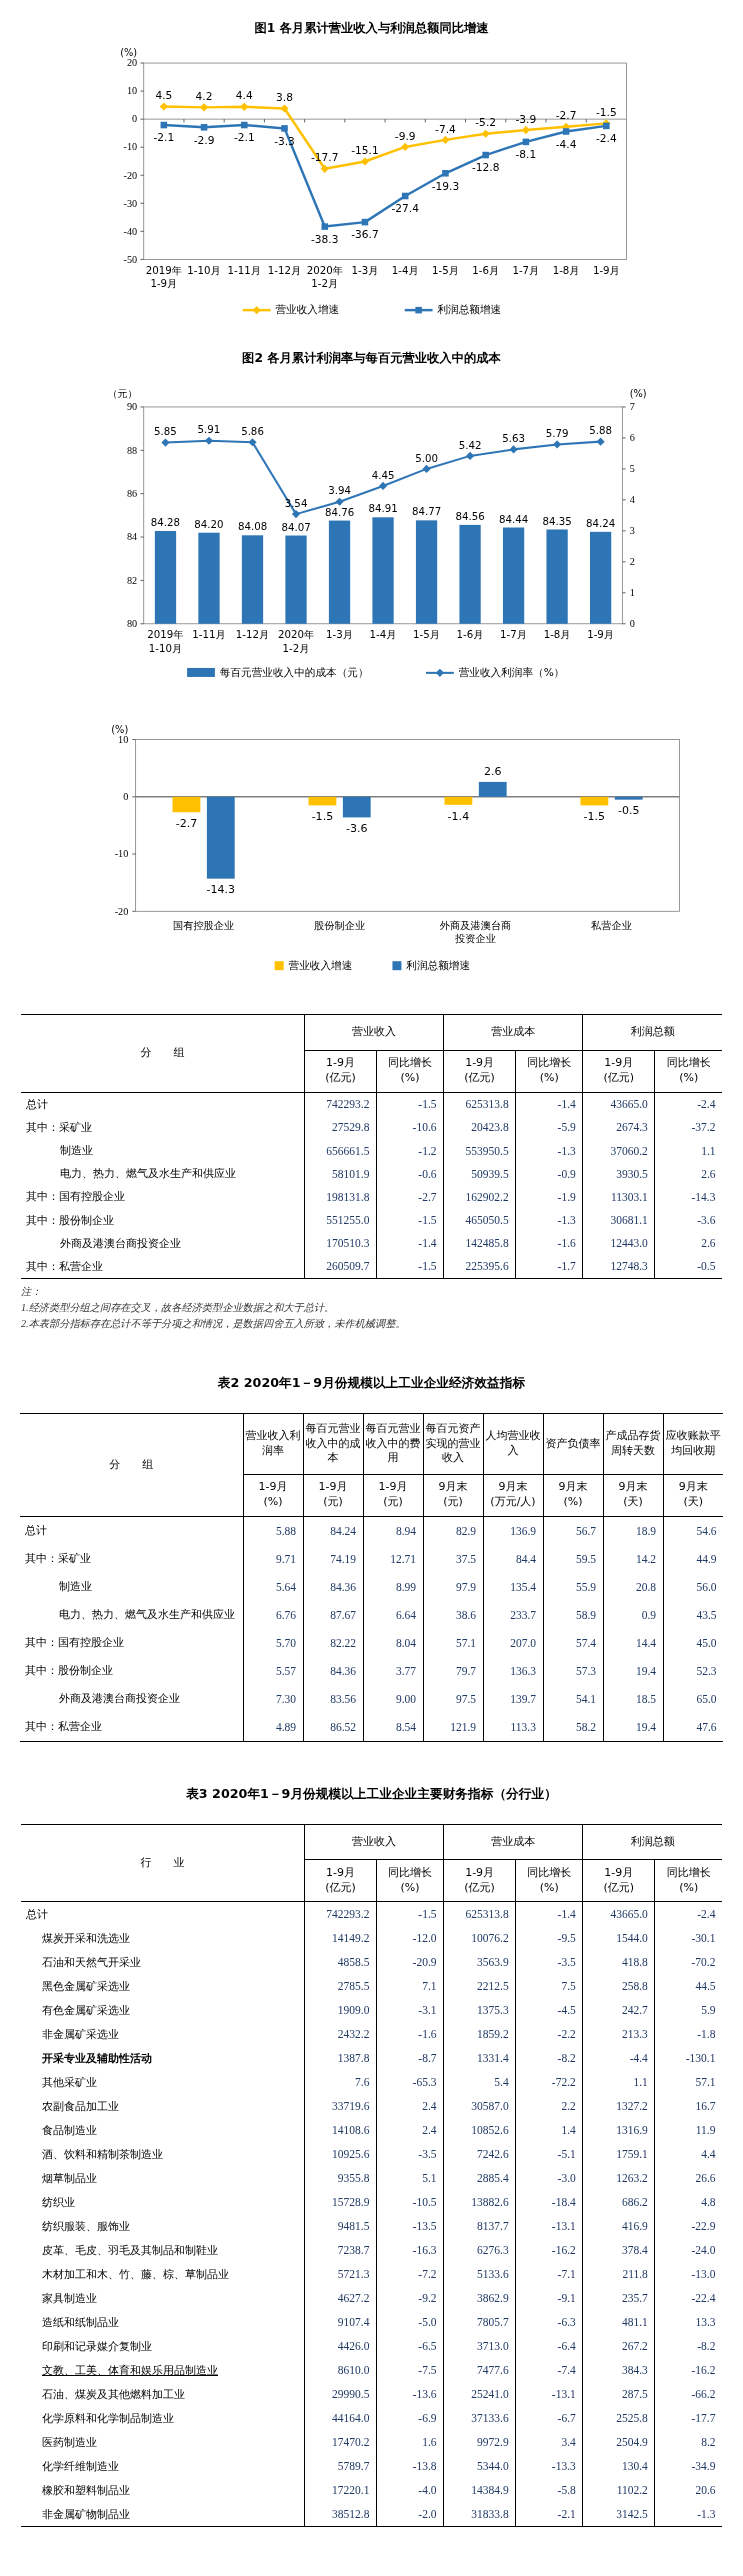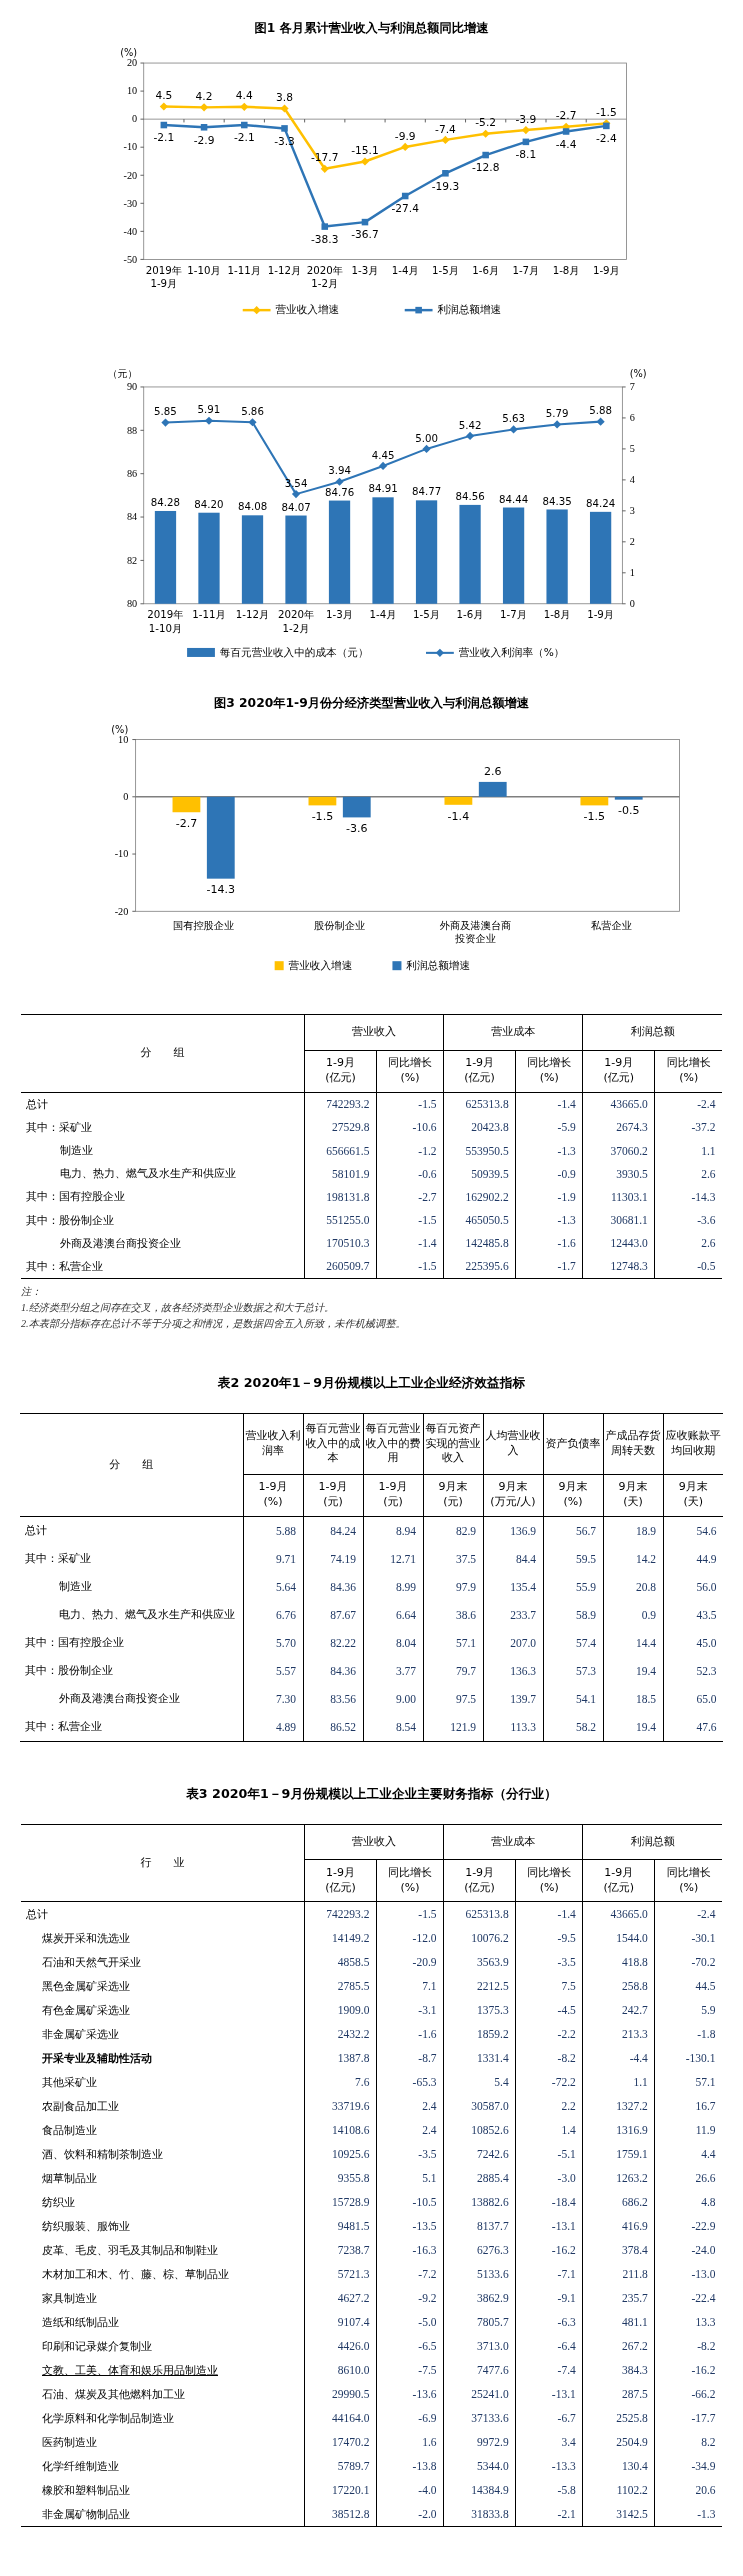--- a/index.html
+++ b/index.html
@@ -139,6 +139,7 @@
   </section>
 
   <section class="fig-block">
+    <h3 class="fig-title">图2  各月累计利润率与每百元营业收入中的成本</h3>
     <svg id="fig2" width="630" height="321" viewBox="0 0 770 392">
         <rect x="106" y="45" width="585" height="265" fill="none" stroke="#808080"></rect>
         <line x1="102" y1="45" x2="106" y2="45" stroke="#404040"></line>

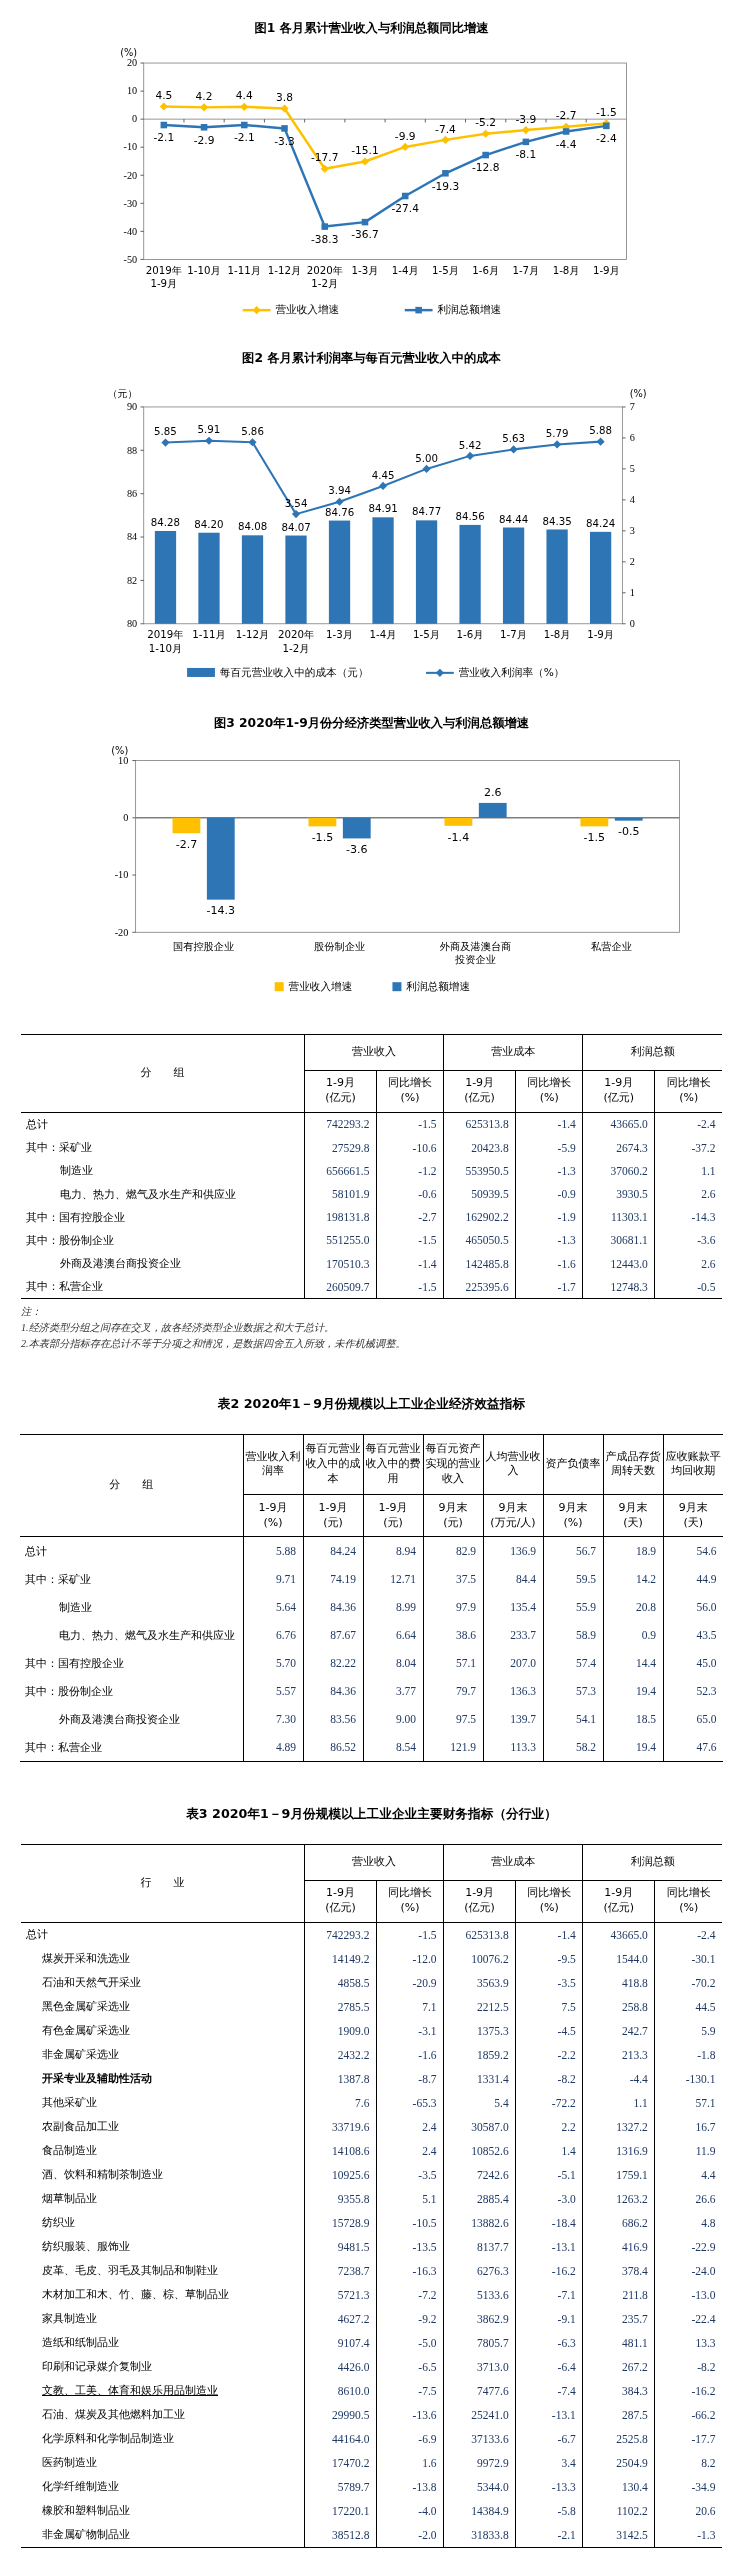--- a/index.html
+++ b/index.html
@@ -241,7 +241,6 @@
   </section>
 
   <section class="fig-block">
-    <h3 class="fig-title">图3  2020年1-9月份分经济类型营业收入与利润总额增速</h3>
     <svg id="fig3" width="630" height="274" viewBox="0 0 770 335">
         <rect x="96" y="30" width="665" height="210" fill="none" stroke="#808080"></rect>
         <line x1="92" y1="30" x2="96" y2="30" stroke="#404040"></line>

